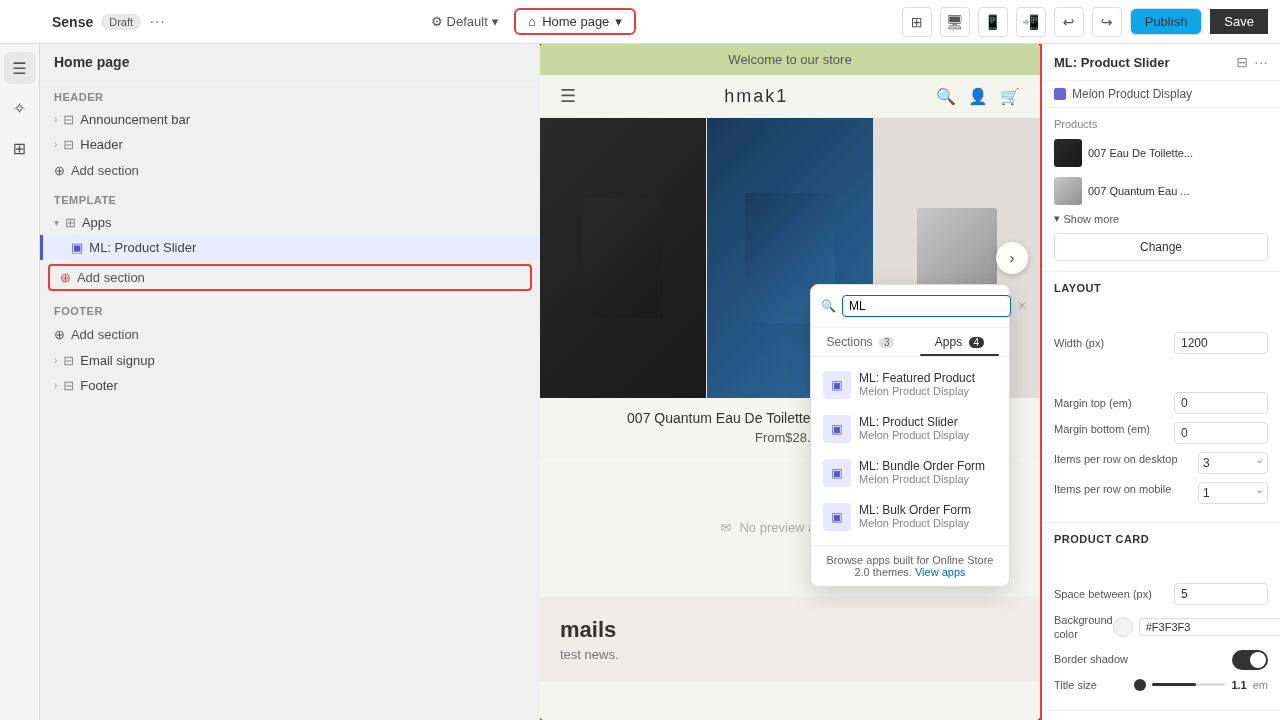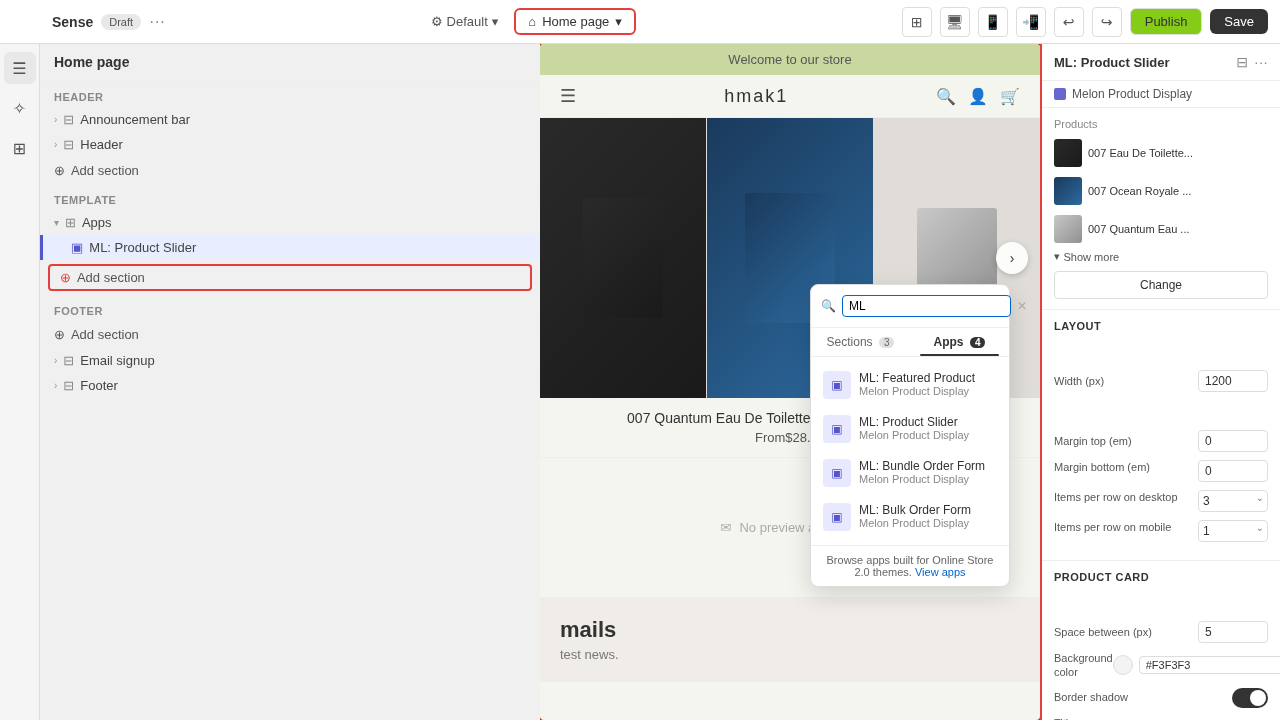--- a/index.html
+++ b/index.html
@@ -16,7 +16,7 @@
     .topbar-homepage { display: flex; align-items: center; gap: 6px; background: #fff; border: 2px solid #e53e3e; border-radius: 6px; padding: 4px 12px; color: #333; font-size: 13px; cursor: pointer; }
     .topbar-right { display: flex; align-items: center; gap: 8px; }
     .topbar-icon-btn { background: none; border: 1px solid #ddd; border-radius: 4px; width: 30px; height: 30px; display: flex; align-items: center; justify-content: center; cursor: pointer; color: #555; font-size: 14px; }
-    .btn-publish { background: #84cc16; border: 1px solid #ddd; border-radius: 6px; padding: 5px 14px; font-size: 13px; cursor: pointer; color: #333; }
+    .btn-publish { background: #0ea5e9; border: 1px solid #ddd; border-radius: 6px; padding: 5px 14px; font-size: 13px; cursor: pointer; color: #333; }
     .btn-save { background: #333; color: #fff; border: none; border-radius: 6px; padding: 5px 14px; font-size: 13px; cursor: pointer; }
 
     

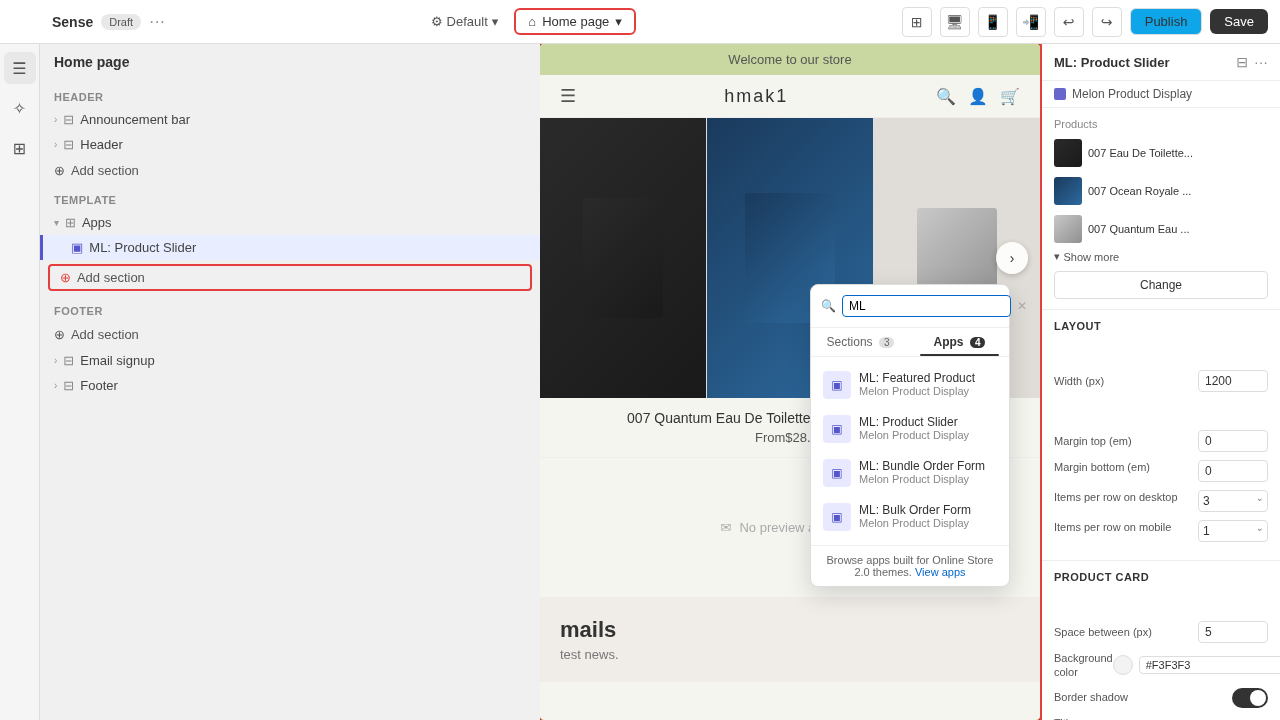--- a/index.html
+++ b/index.html
@@ -17,7 +17,7 @@
     .topbar-right { display: flex; align-items: center; gap: 8px; }
     .topbar-icon-btn { background: none; border: 1px solid #ddd; border-radius: 4px; width: 30px; height: 30px; display: flex; align-items: center; justify-content: center; cursor: pointer; color: #555; font-size: 14px; }
     .btn-publish { background: #0ea5e9; border: 1px solid #ddd; border-radius: 6px; padding: 5px 14px; font-size: 13px; cursor: pointer; color: #333; }
-    .btn-save { background: #333; color: #fff; border: none; border-radius: 6px; padding: 5px 14px; font-size: 13px; cursor: pointer; }
+    .btn-save { background: #333; color: #fff; border: none; border-radius: 0; padding: 5px 14px; font-size: 13px; cursor: pointer; }
 
     
     .main { display: flex; flex: 1; overflow: hidden; }

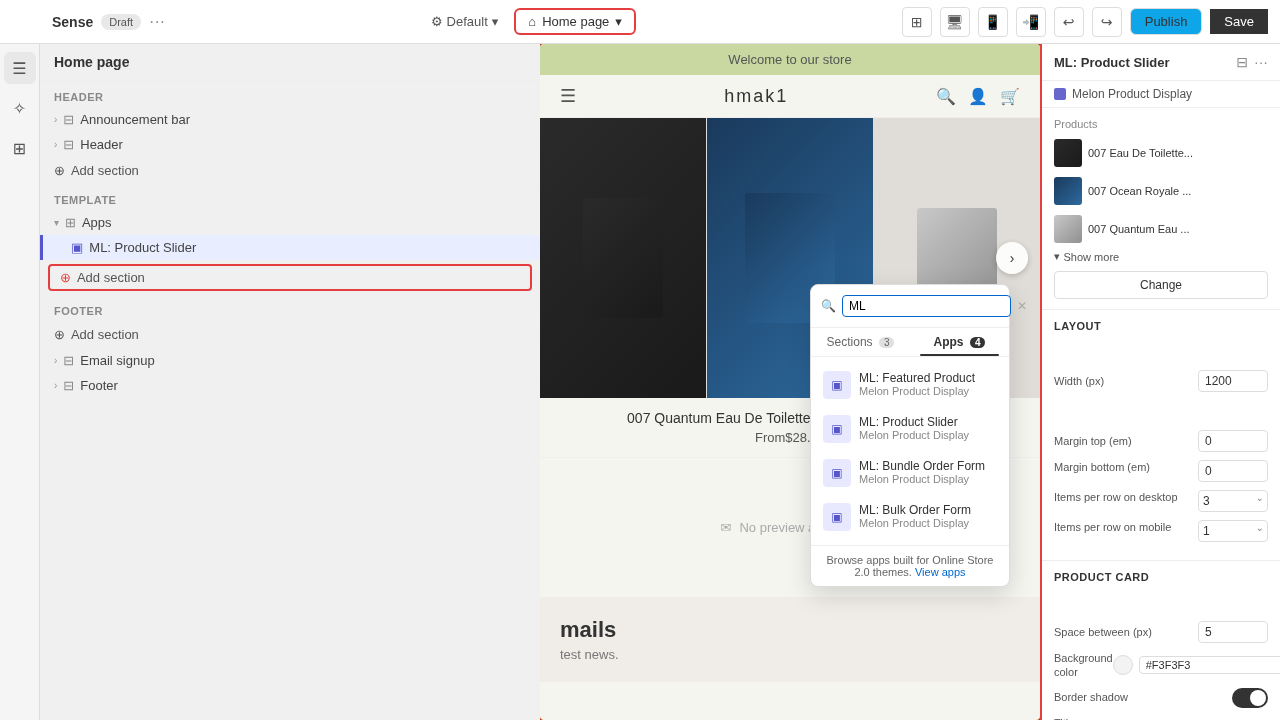--- a/index.html
+++ b/index.html
@@ -356,10 +356,6 @@
           <span class="product-list-name">007 Eau De Toilette...</span>
         </div>
         <div class="product-list-item">
-          <div class="product-list-img product-list-img-2"></div>
-          <span class="product-list-name">007 Ocean Royale ...</span>
-        </div>
-        <div class="product-list-item">
           <div class="product-list-img product-list-img-3"></div>
           <span class="product-list-name">007 Quantum Eau ...</span>
         </div>

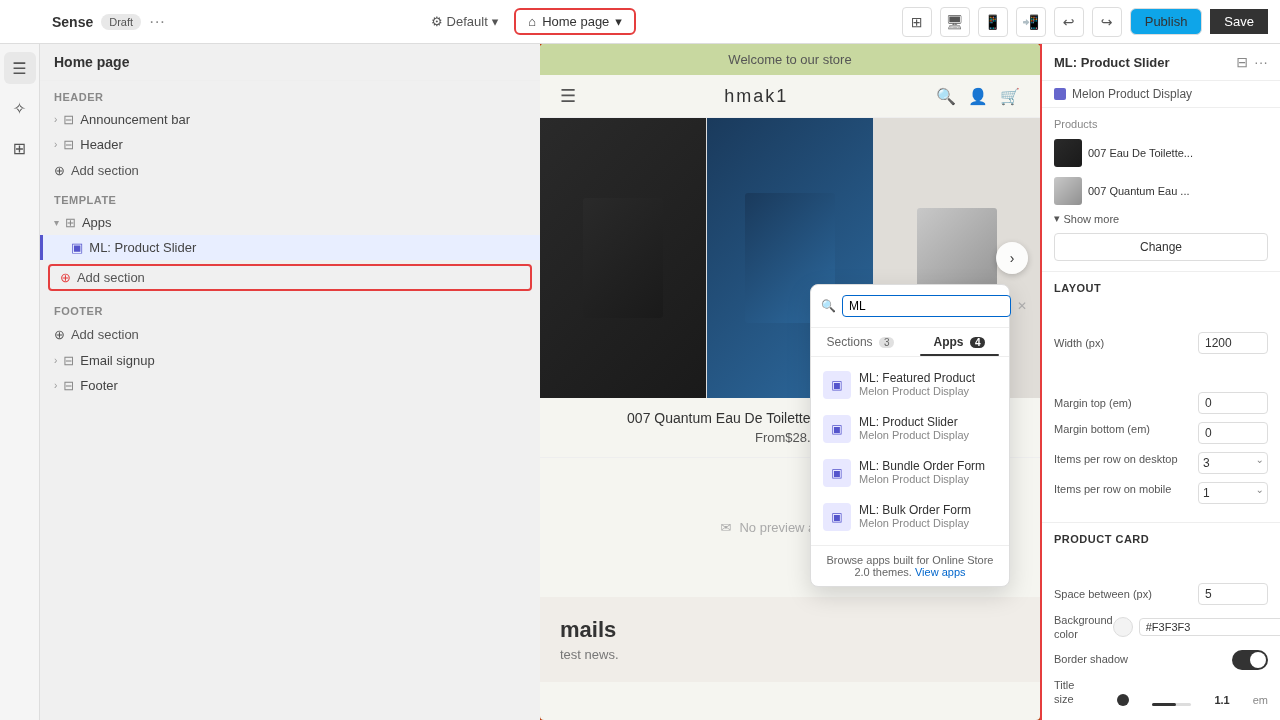--- a/index.html
+++ b/index.html
@@ -71,7 +71,7 @@
 
     .popup-tabs { display: flex; border-bottom: 1px solid #eee; }
     .popup-tab { flex: 1; text-align: center; padding: 7px 0; font-size: 12px; color: #666; cursor: pointer; position: relative; }
-    .popup-tab.active { color: #333; font-weight: 700; }
+    .popup-tab.active { color: #333; font-weight: 400; }
     .popup-tab.active::after { content: ''; position: absolute; bottom: 0; left: 10%; width: 80%; height: 2px; background: #333; border-radius: 2px; }
     .popup-tab-badge { display: inline-block; background: #e0e0e0; border-radius: 8px; font-size: 10px; padding: 0 5px; margin-left: 3px; }
     .popup-tab.active .popup-tab-badge { background: #333; color: #fff; }

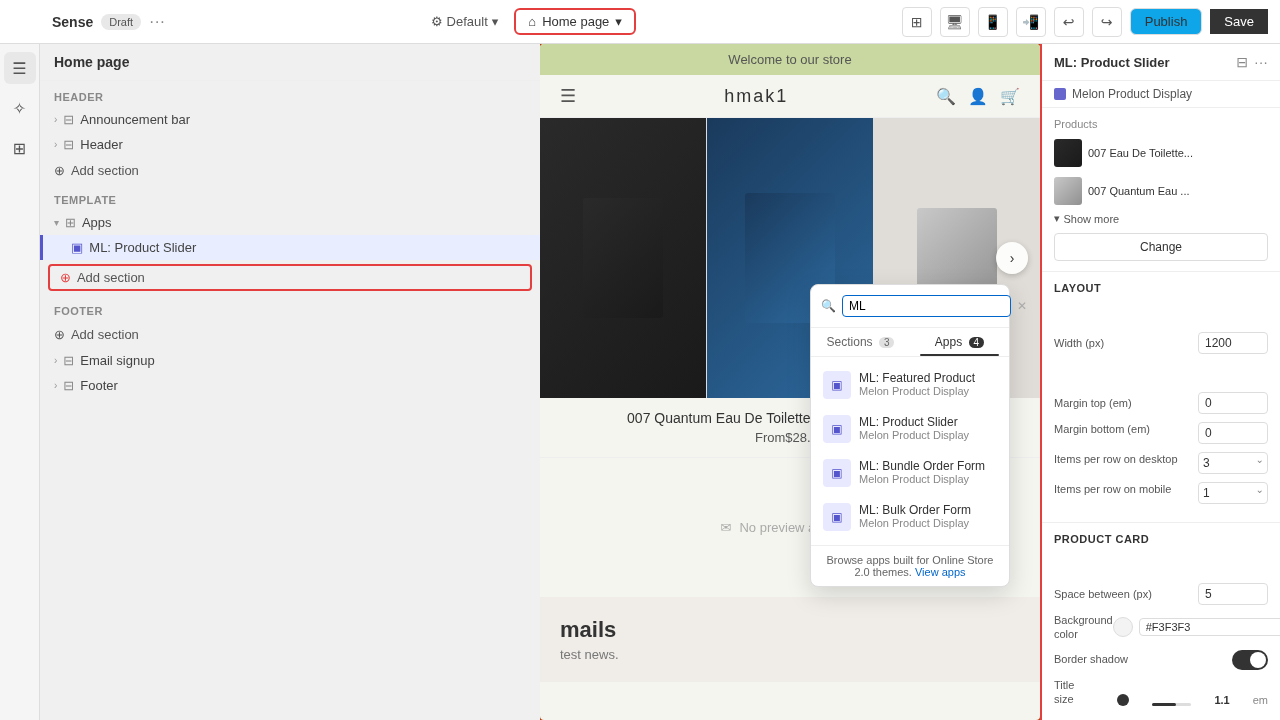--- a/index.html
+++ b/index.html
@@ -115,7 +115,7 @@
     .field-row { display: flex; align-items: center; margin-bottom: 8px; margin-top: 38px; }
     .field-row-two { display: flex; align-items: flex-start; gap: 4px; margin-bottom: 8px; }
     .field-label { font-size: 11px; color: #555; flex: 1; line-height: 1.3; }
-    .field-input { border: 1px solid #ddd; border-radius: 4px; padding: 3px 6px; font-size: 12px; width: 70px; color: #333; }
+    .field-input { border: 1px solid #ddd; border-radius: 4px; padding: 3px 6px; font-size: 12px; width: 94px; color: #333; }
     .field-select { border: 1px solid #ddd; border-radius: 4px; padding: 3px 4px; font-size: 12px; width: 70px; color: #333; background: #fff; appearance: none; }
     .select-wrapper { position: relative; }
     .select-wrapper::after { content: '⌄'; position: absolute; right: 4px; top: 2px; font-size: 10px; color: #888; pointer-events: none; }

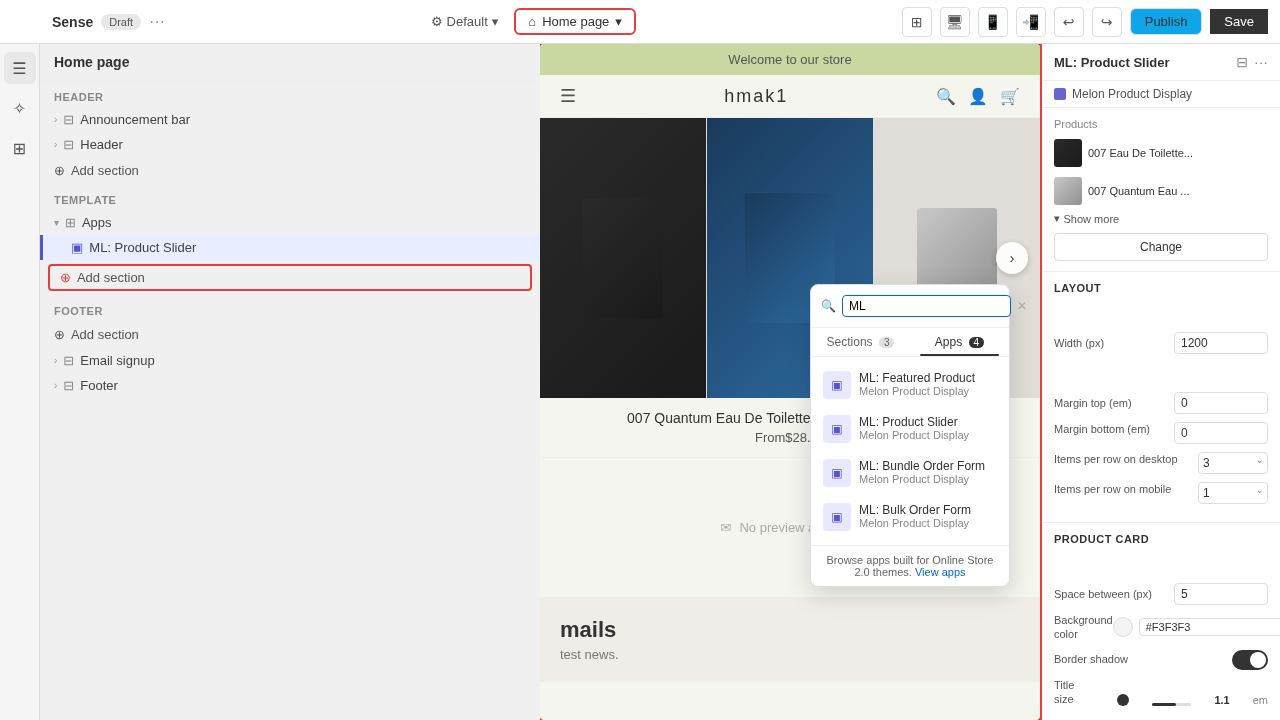--- a/index.html
+++ b/index.html
@@ -129,7 +129,7 @@
     .toggle { width: 36px; height: 20px; background: #333; border-radius: 10px; position: relative; cursor: pointer; }
     .toggle::after { content: ''; position: absolute; width: 16px; height: 16px; background: #fff; border-radius: 50%; top: 2px; right: 2px; }
 
-    .slider-row { display: flex; align-items: flex-end; margin-bottom: 8px; gap: 23px; }
+    .slider-row { display: flex; align-items: center; margin-bottom: 8px; gap: 6px; }
     .slider-dot { width: 12px; height: 12px; background: #333; border-radius: 50%; flex-shrink: 0; }
     .slider-track { flex: 1; height: 3px; background: #ddd; border-radius: 2px; position: relative; }
     .slider-fill { height: 100%; background: #333; border-radius: 2px; width: 60%; }

